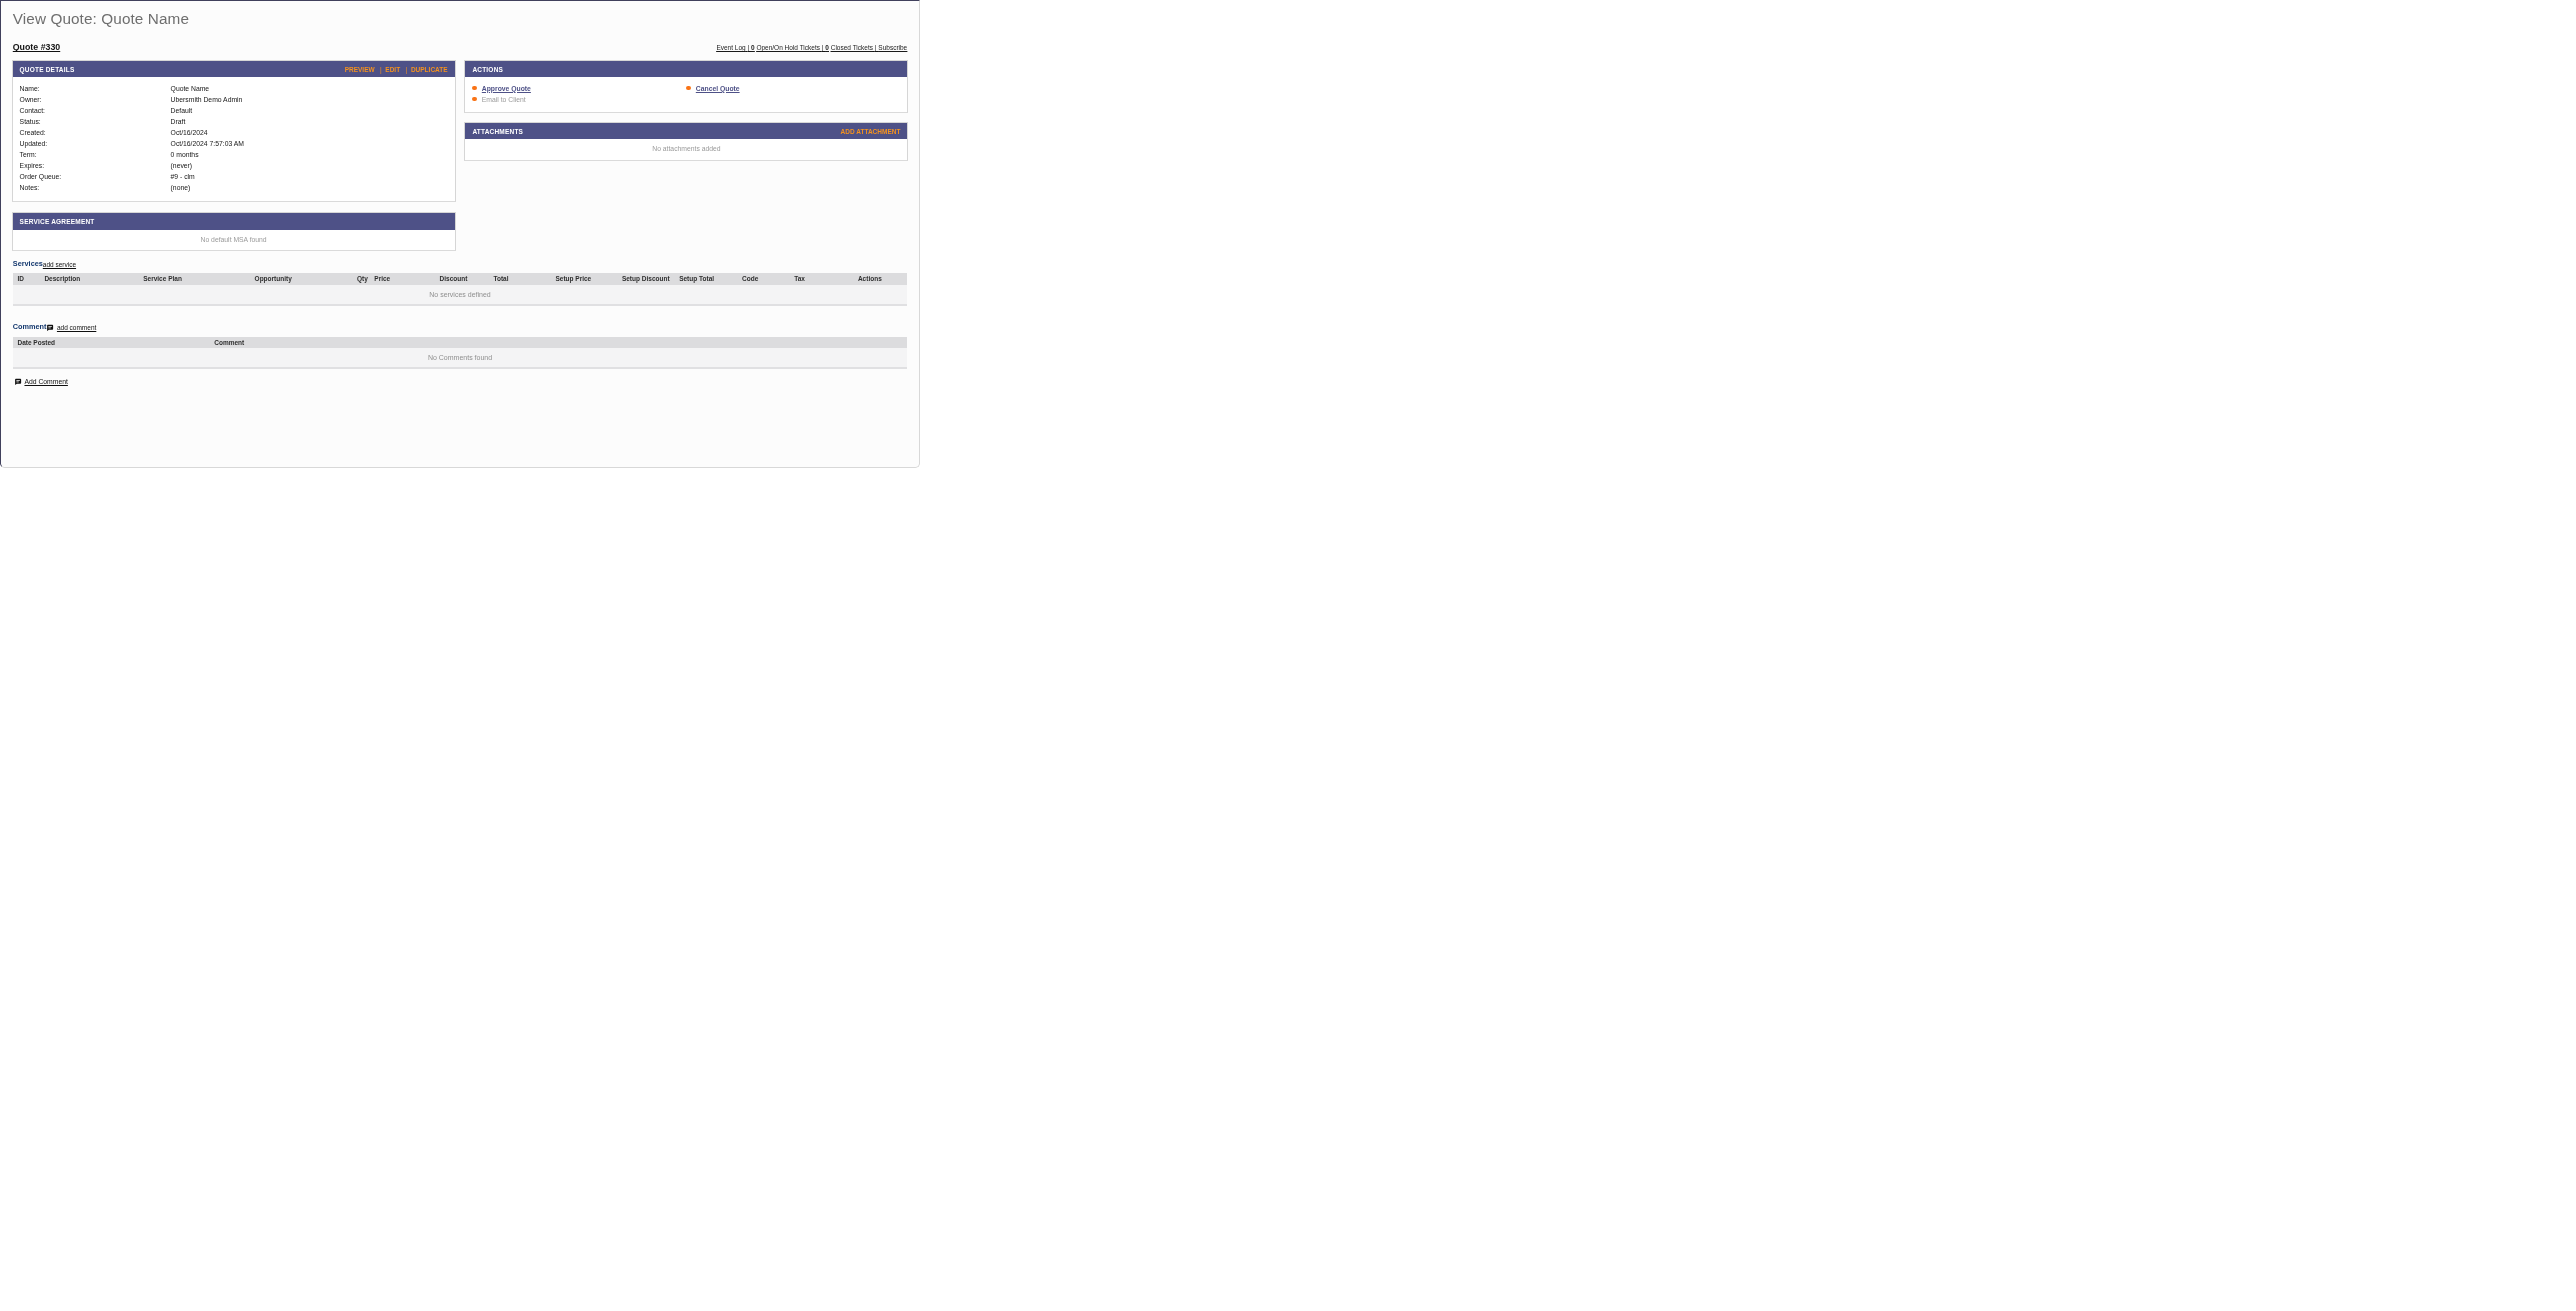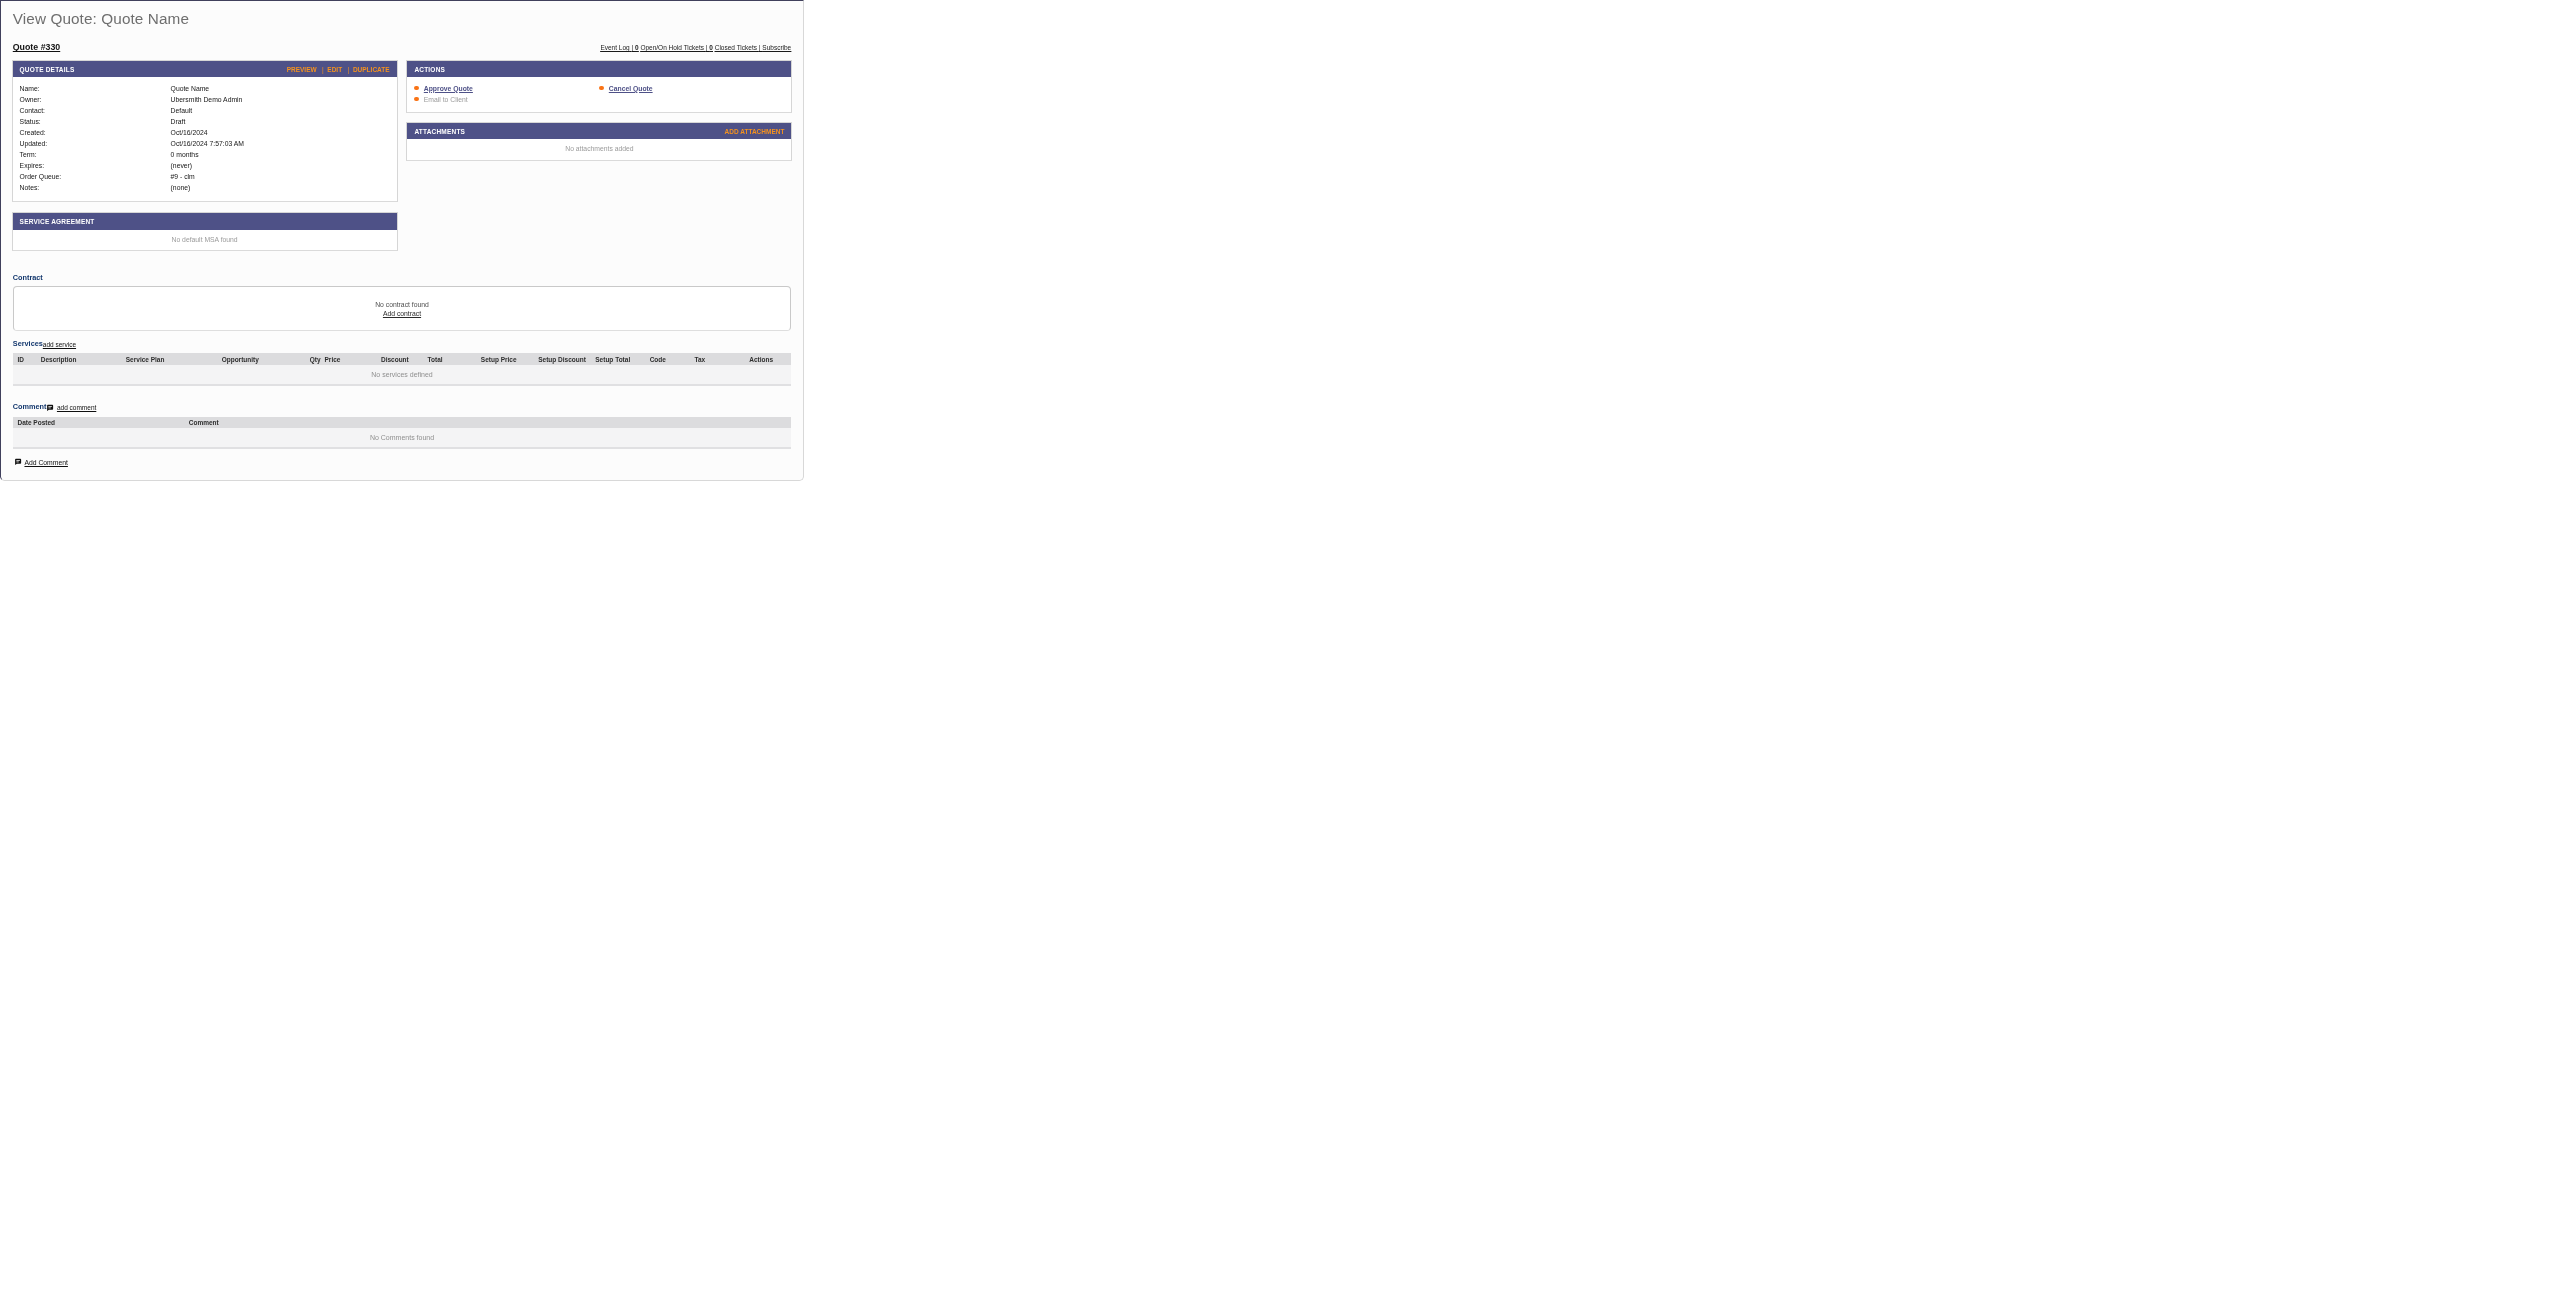--- a/index.html
+++ b/index.html
@@ -12,7 +12,7 @@
   *{box-sizing:border-box;}
   body{margin:0;background:#ffffff;font-family:"Liberation Sans",sans-serif;}
   .page{
-    width:804px;min-height:468px;background:var(--page-bg);
+    width:920px;min-height:468px;background:var(--page-bg);
     border-top:1.2px solid #40405c;border-left:1.2px solid #40405c;
     border-right:1.2px solid #d8d8d8;border-bottom:1.2px solid #d8d8d8;
     border-radius:0 0 4.7px 4.7px;

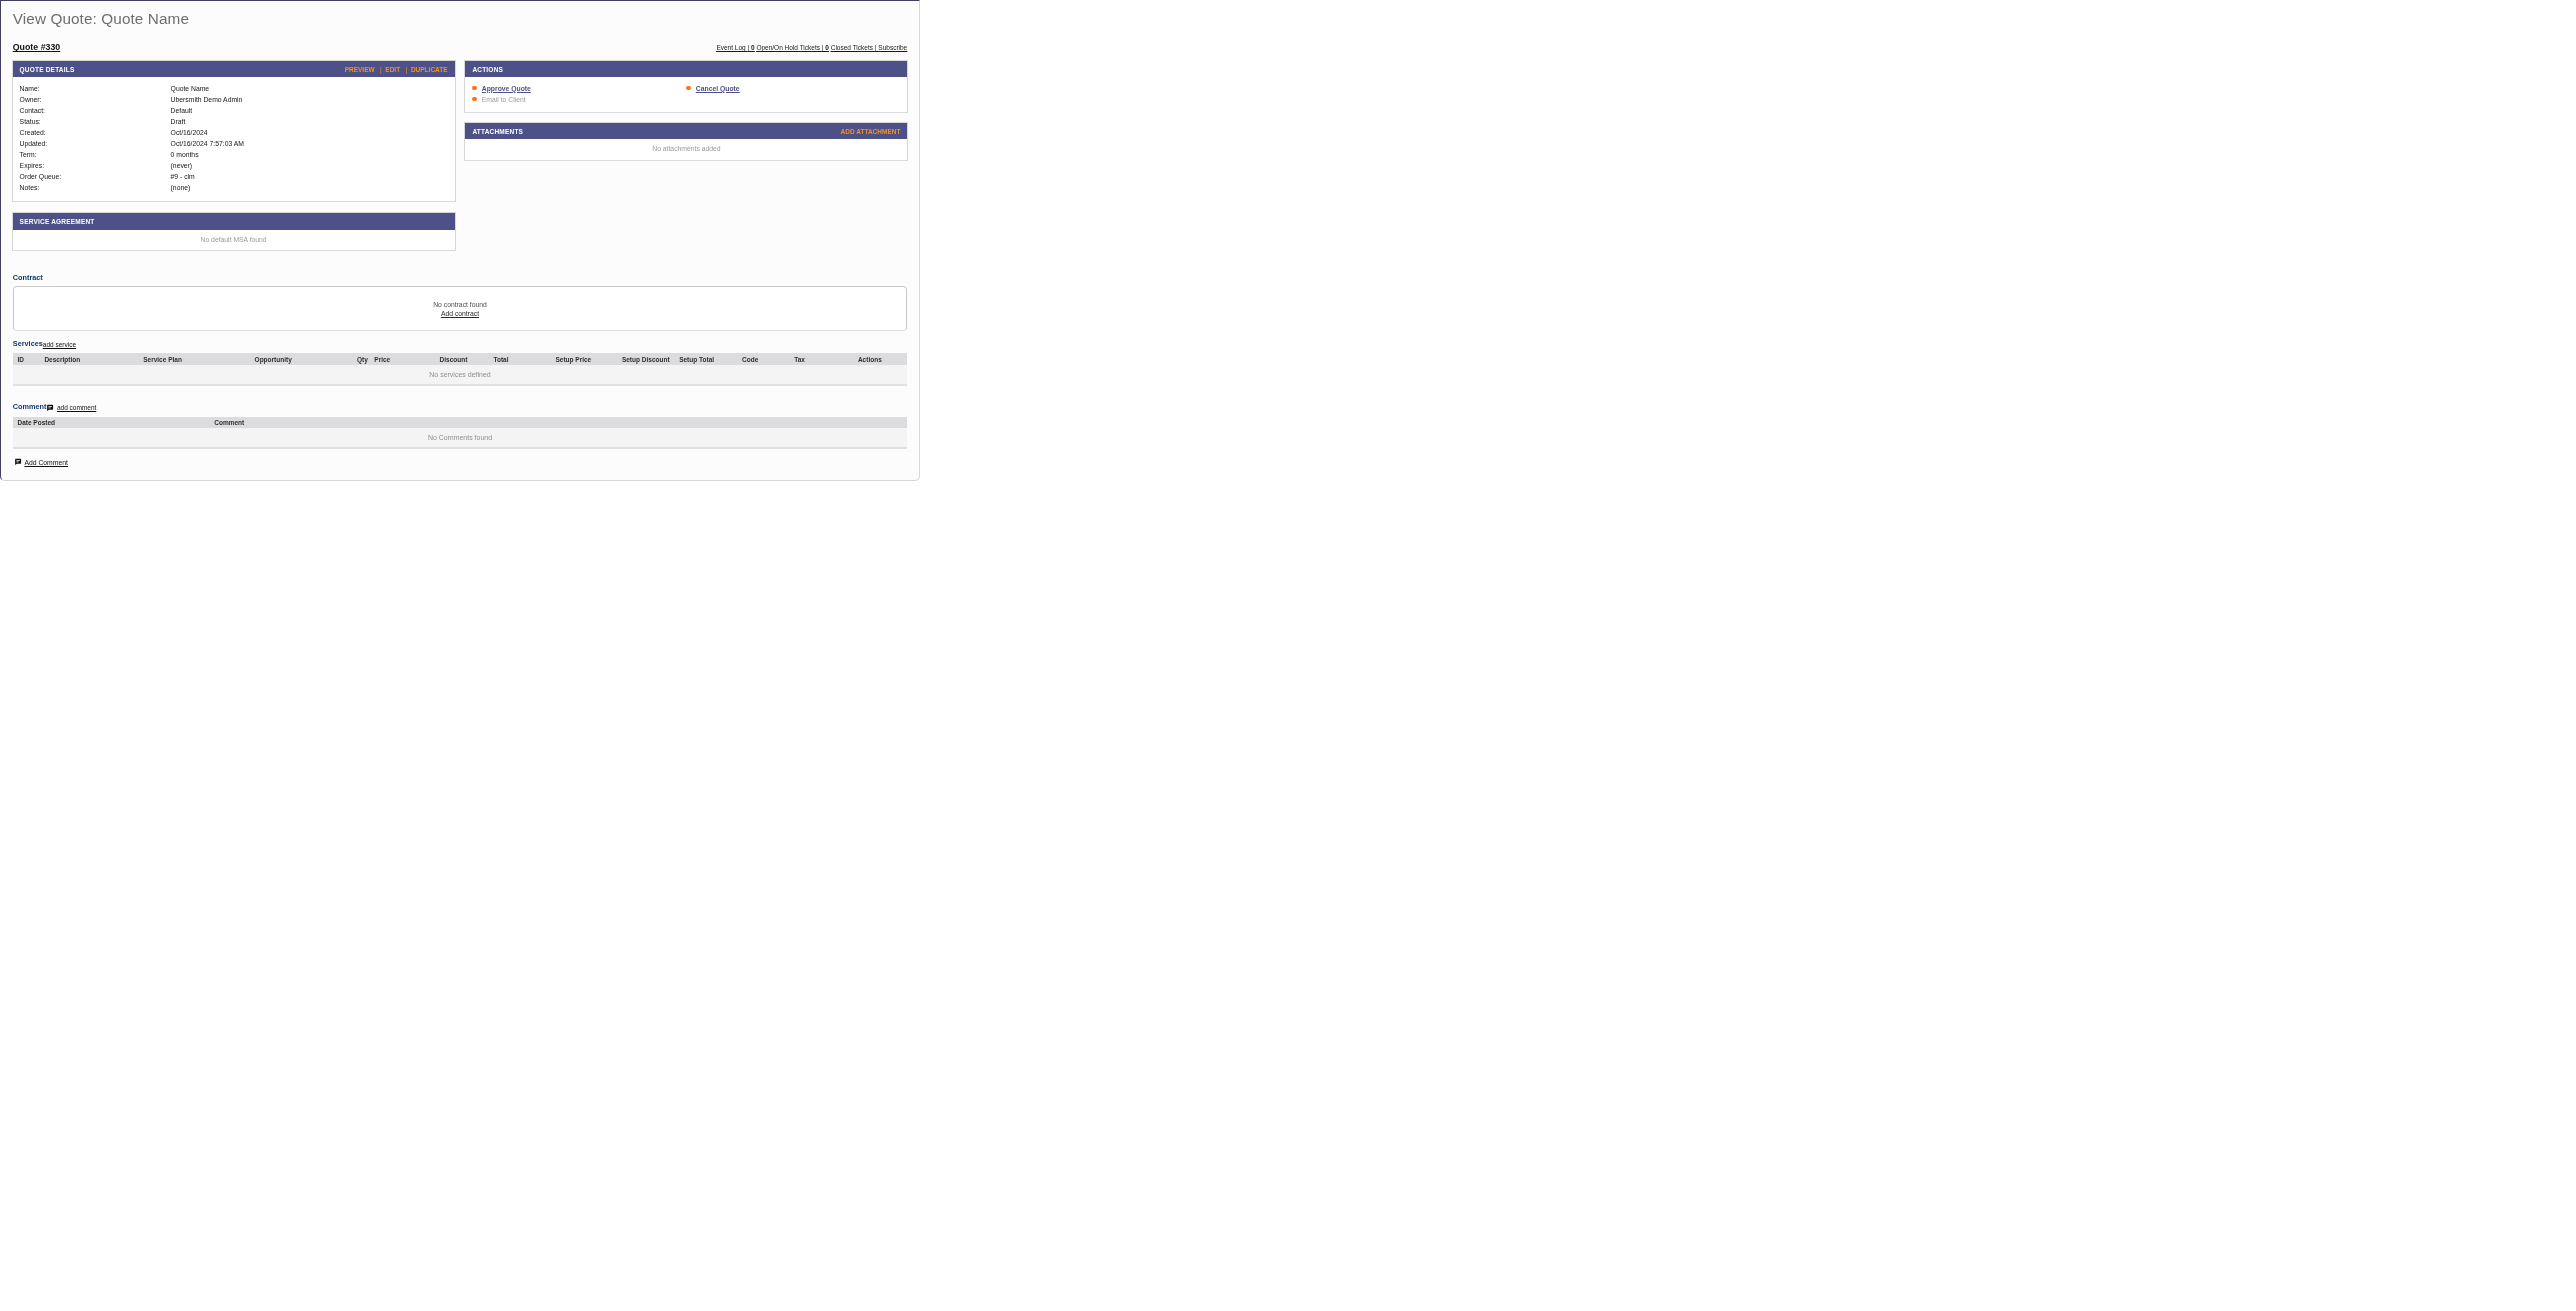--- a/index.html
+++ b/index.html
@@ -235,13 +235,6 @@
     </div>
   </div>
 
-  <div class="section contract-section">
-    <div class="section-h">Contract</div>
-    <div class="contract-box">
-      <span class="contract-empty">No contract found</span>
-      <a href="#" class="contract-add">Add contract</a>
-    </div>
-  </div>
 
   <div class="section services-section">
     <div class="section-row">

